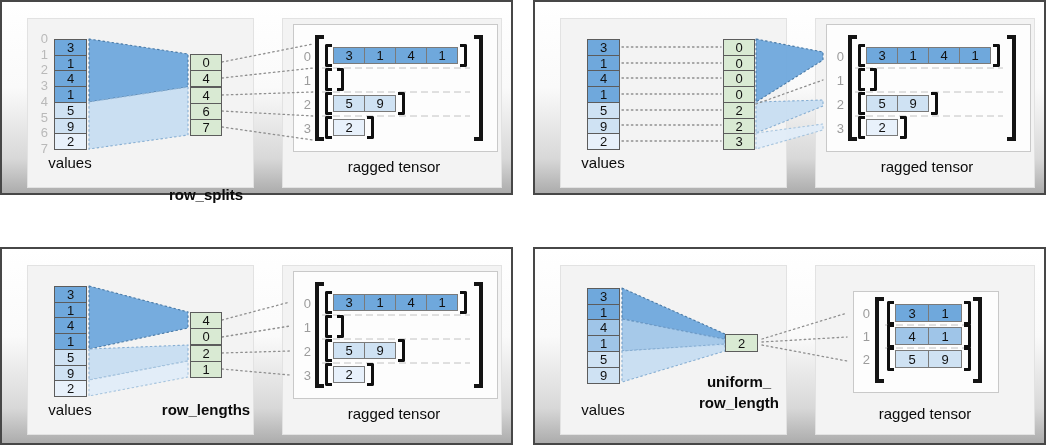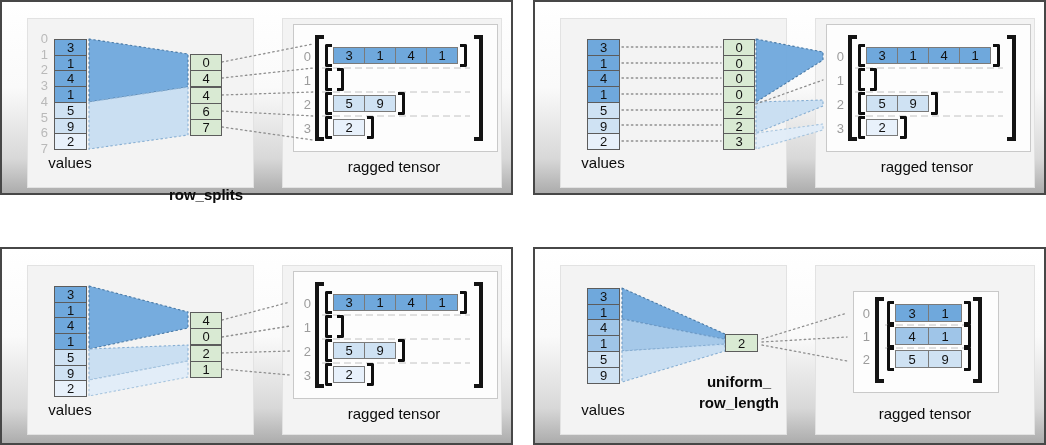--- a/index.html
+++ b/index.html
@@ -178,6 +178,7 @@
       <div class="cell" style="left: 188px; top: 79px; width: 32px; height: 17px; background: rgb(217, 234, 211);">0</div>
       <div class="cell" style="left: 188px; top: 96px; width: 32px; height: 17px; background: rgb(217, 234, 211);">2</div>
       <div class="cell" style="left: 188px; top: 112px; width: 32px; height: 17px; background: rgb(217, 234, 211);">1</div>
+      <div class="lbl bold" style="left: 134px; top: 152px; width: 140px; height: 18px;">row_lengths</div>
       <div class="bbl" style="left: 313px; top: 33px; width: 9px; height: 106px;"></div>
       <div class="bbr" style="left: 472px; top: 33px; width: 9px; height: 106px;"></div>
       <div class="rowlab" style="left: 292px; top: 46px; width: 17px; height: 17px; color: rgb(156, 156, 156); line-height: 17px;">0</div>

